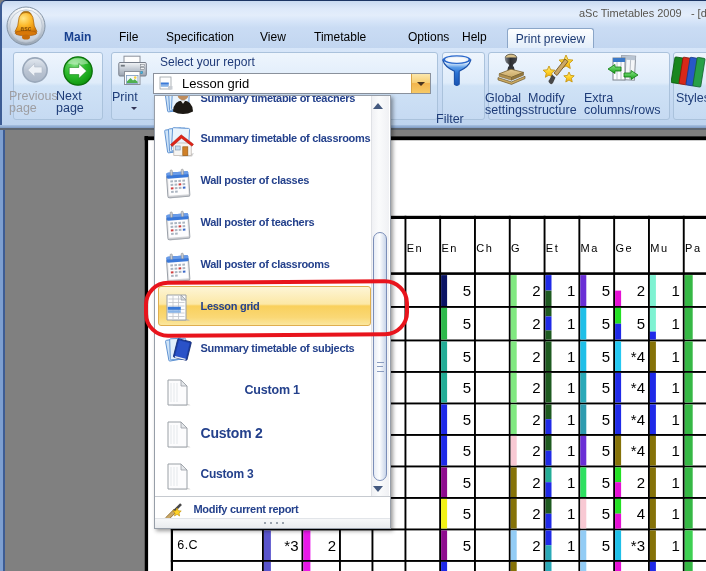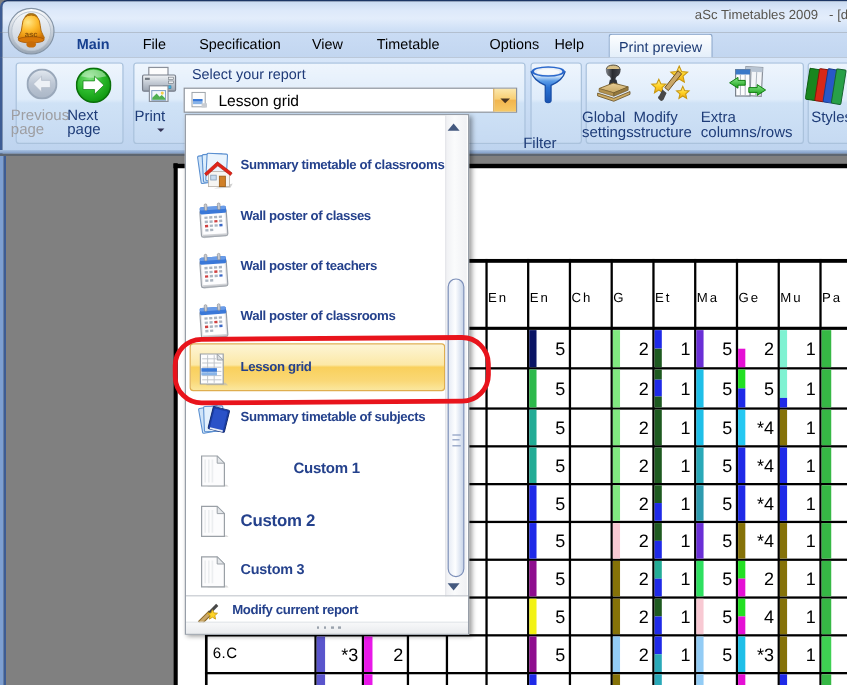--- a/index.html
+++ b/index.html
@@ -443,6 +443,19 @@
 
 <div id="dropdown" class="abs">
   <div id="hl"></div>
+  <div class="dditem" style="top:-16.5px;">
+<svg class="icon" width="30" height="33" viewBox="0 0 30 33">
+        <g fill="#cfe4f8" stroke="#5a8fd0" stroke-width="0.9">
+<rect x="2" y="4" width="17" height="23" rx="1" transform="rotate(-8 10 15)"></rect>
+<rect x="5" y="3.5" width="17" height="23" rx="1" transform="rotate(-3 13 15)" fill="#ddeefb"></rect>
+<rect x="8" y="3" width="17" height="23" rx="1" transform="rotate(3 16 15)" fill="#eaf4fd"></rect>
+</g>
+<ellipse cx="19" cy="10.5" rx="5.4" ry="5.8" fill="#bd8c5e"></ellipse>
+<path d="M9 27.5 Q9.5 16.5 19 16.5 Q28.5 16.5 29 27.5 Q24 30 19 30 Q14 30 9 27.5 Z" fill="#1c1813"></path>
+<path d="M16.8 16.8 L19 19.8 L21.2 16.8 Q19 15.6 16.8 16.8 Z" fill="#efefef"></path>
+      </svg>
+<div class="txt">Summary timetable of teachers</div>
+    </div>
 <div class="dditem" style="top:66px;">
 <svg class="icon" width="30" height="33" viewBox="0 0 30 33">
         <g transform="rotate(-4 14 16)">

